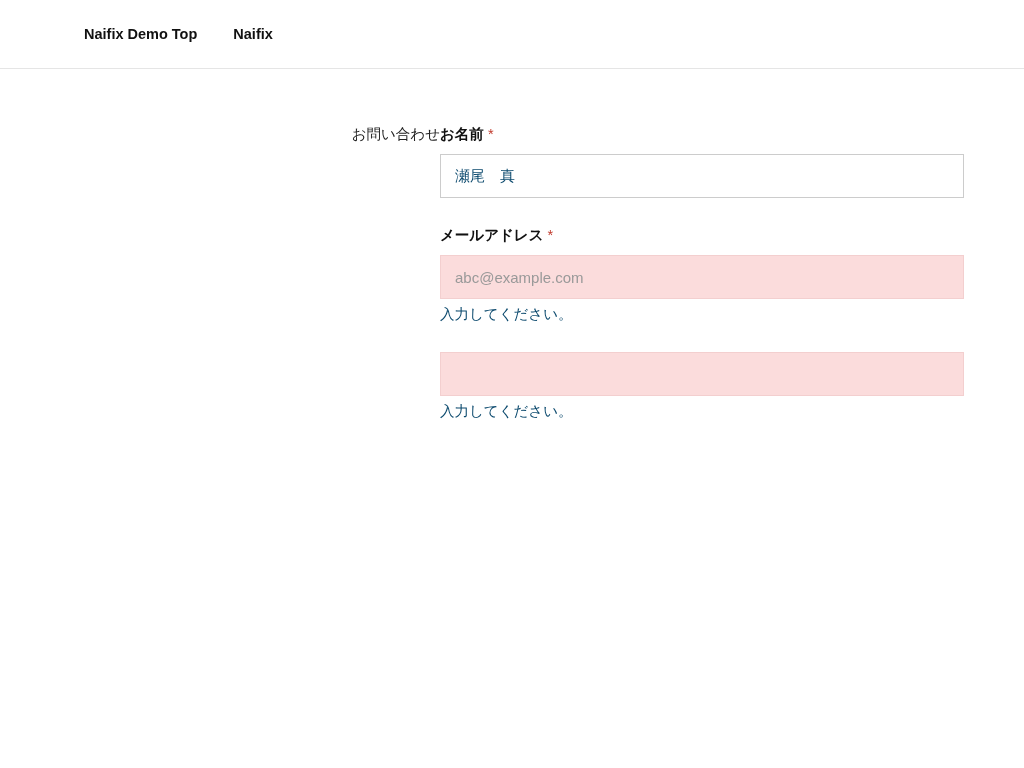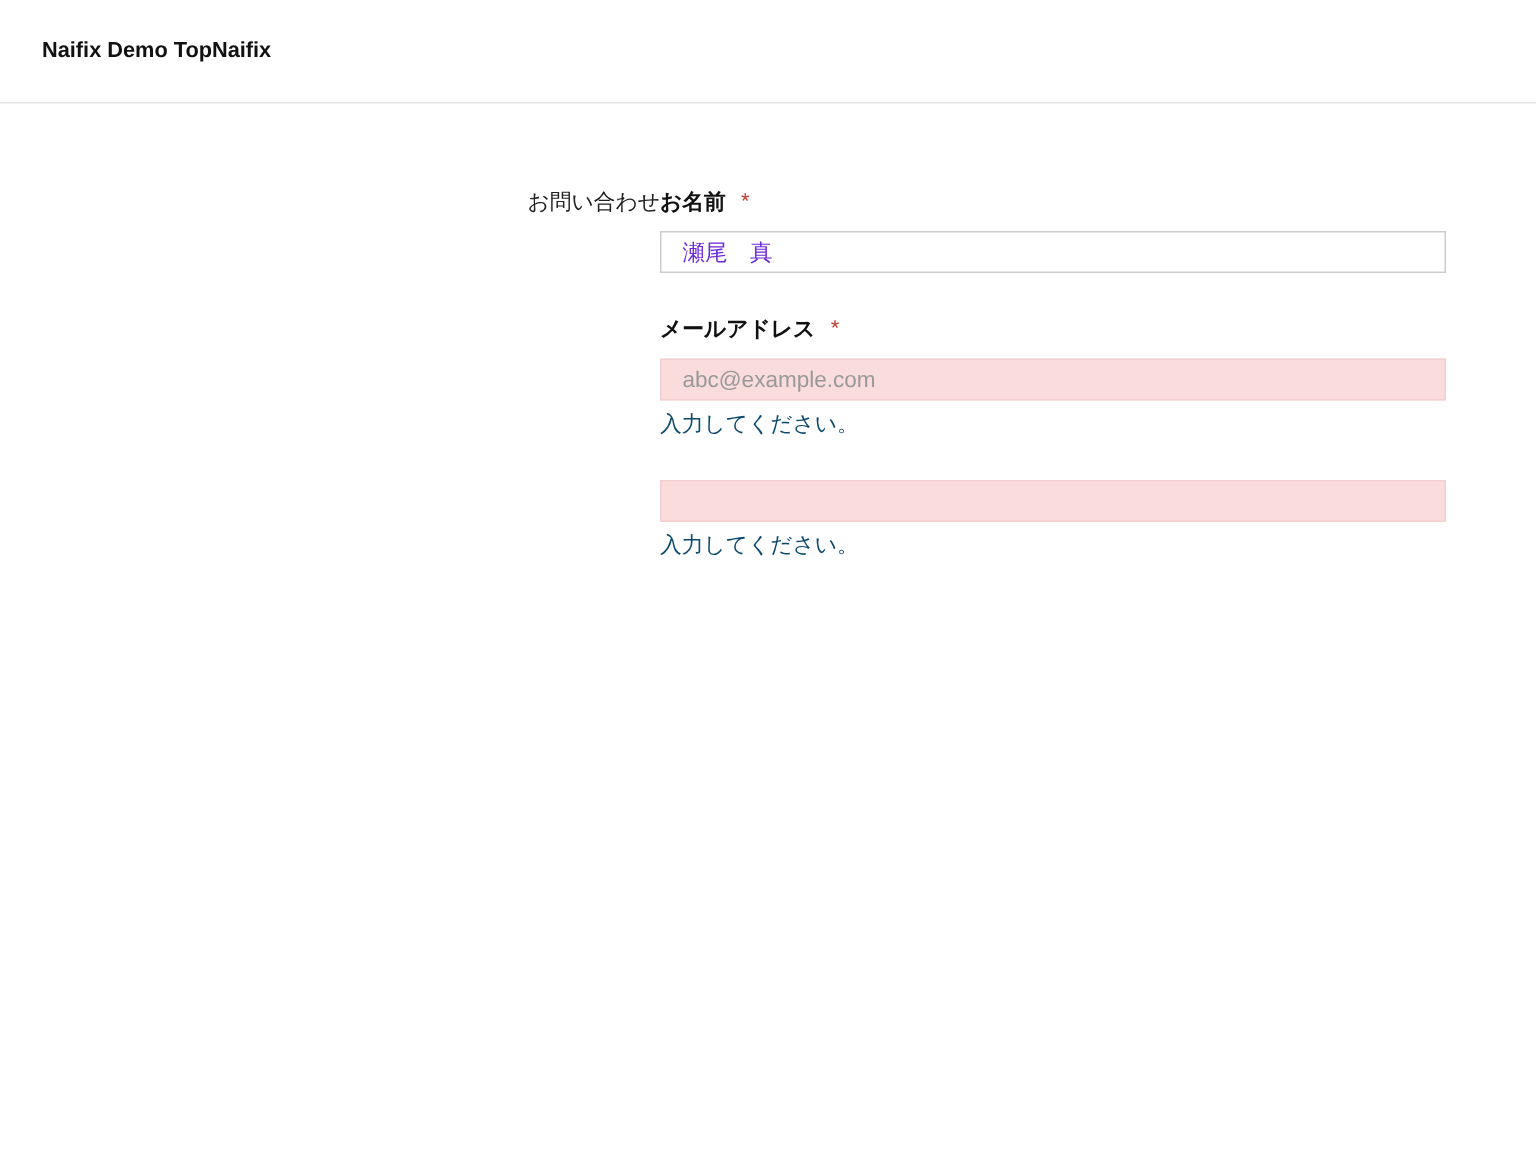--- a/index.html
+++ b/index.html
@@ -17,8 +17,9 @@
     }
     .header {
       border-bottom: 1px solid #e5e5e5;
-      padding: 26px 28px;
+      padding: 26px 84px;
       display: flex;
+      gap: 36px;
     }
     .header a {
       color: #111;

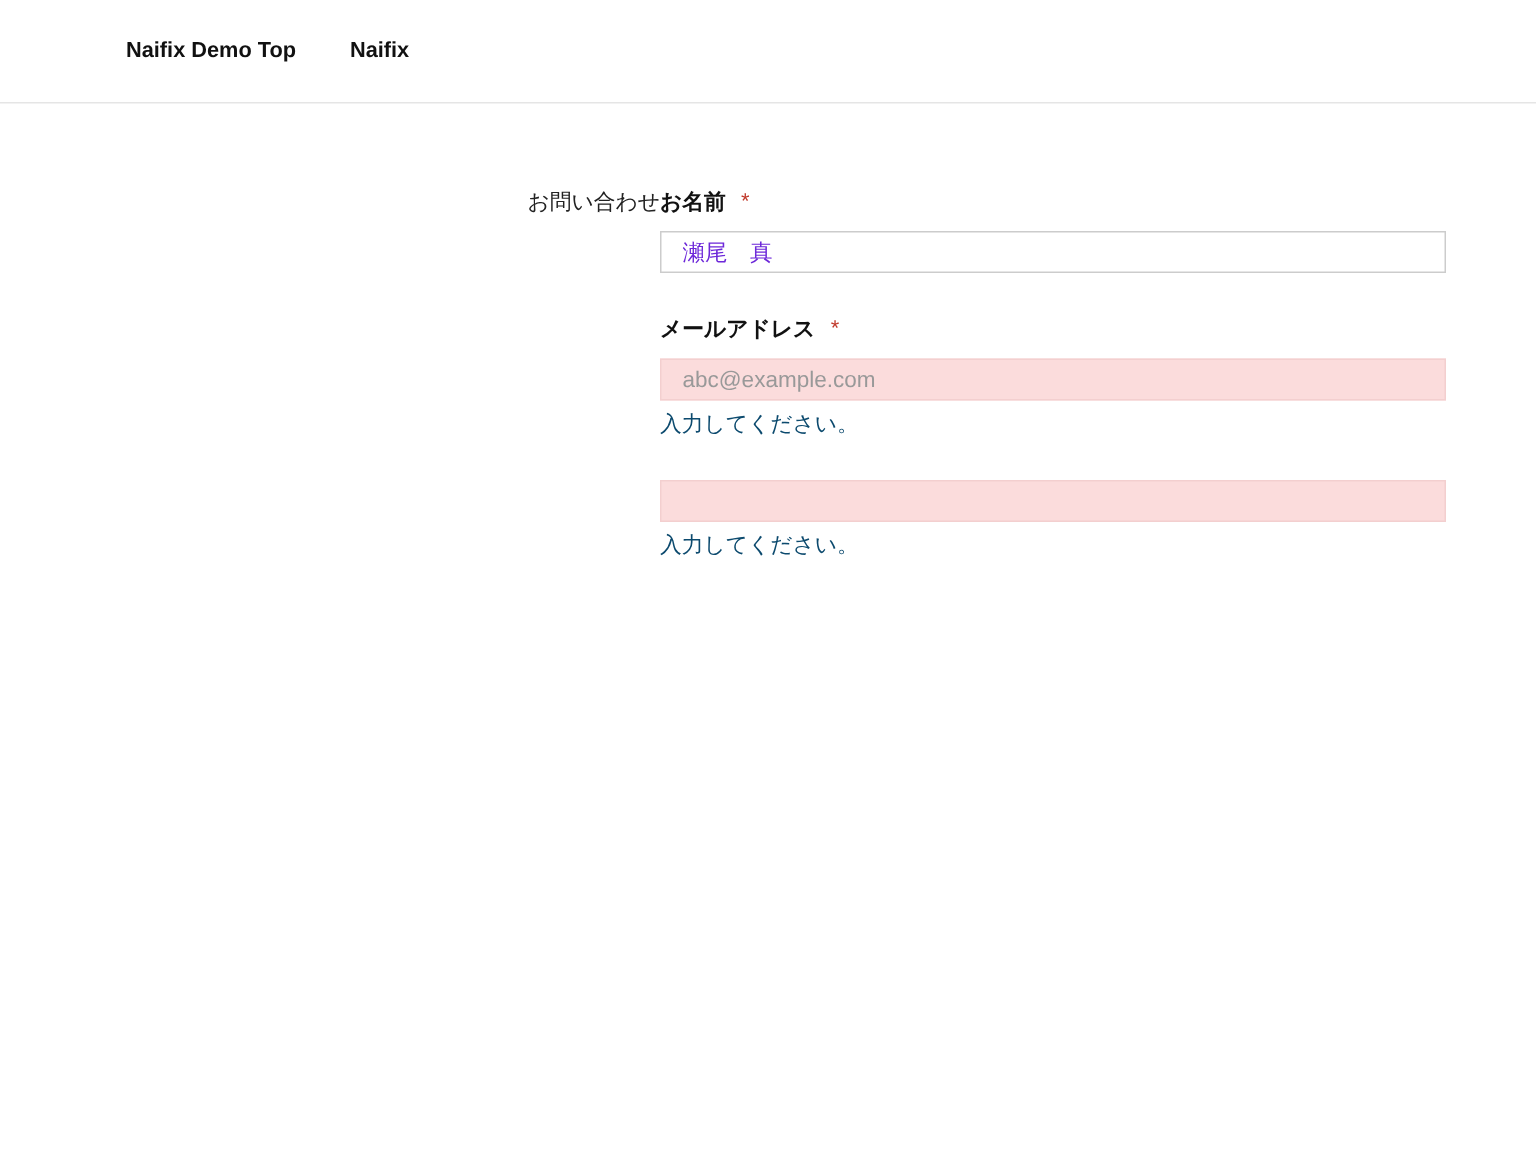--- a/index.html
+++ b/index.html
@@ -54,7 +54,6 @@
       color: #111;
       display: block;
       margin-bottom: 10px;
-      font-family: Liberation Mono, monospace;
     }
     .required {
       color: #c0392b;

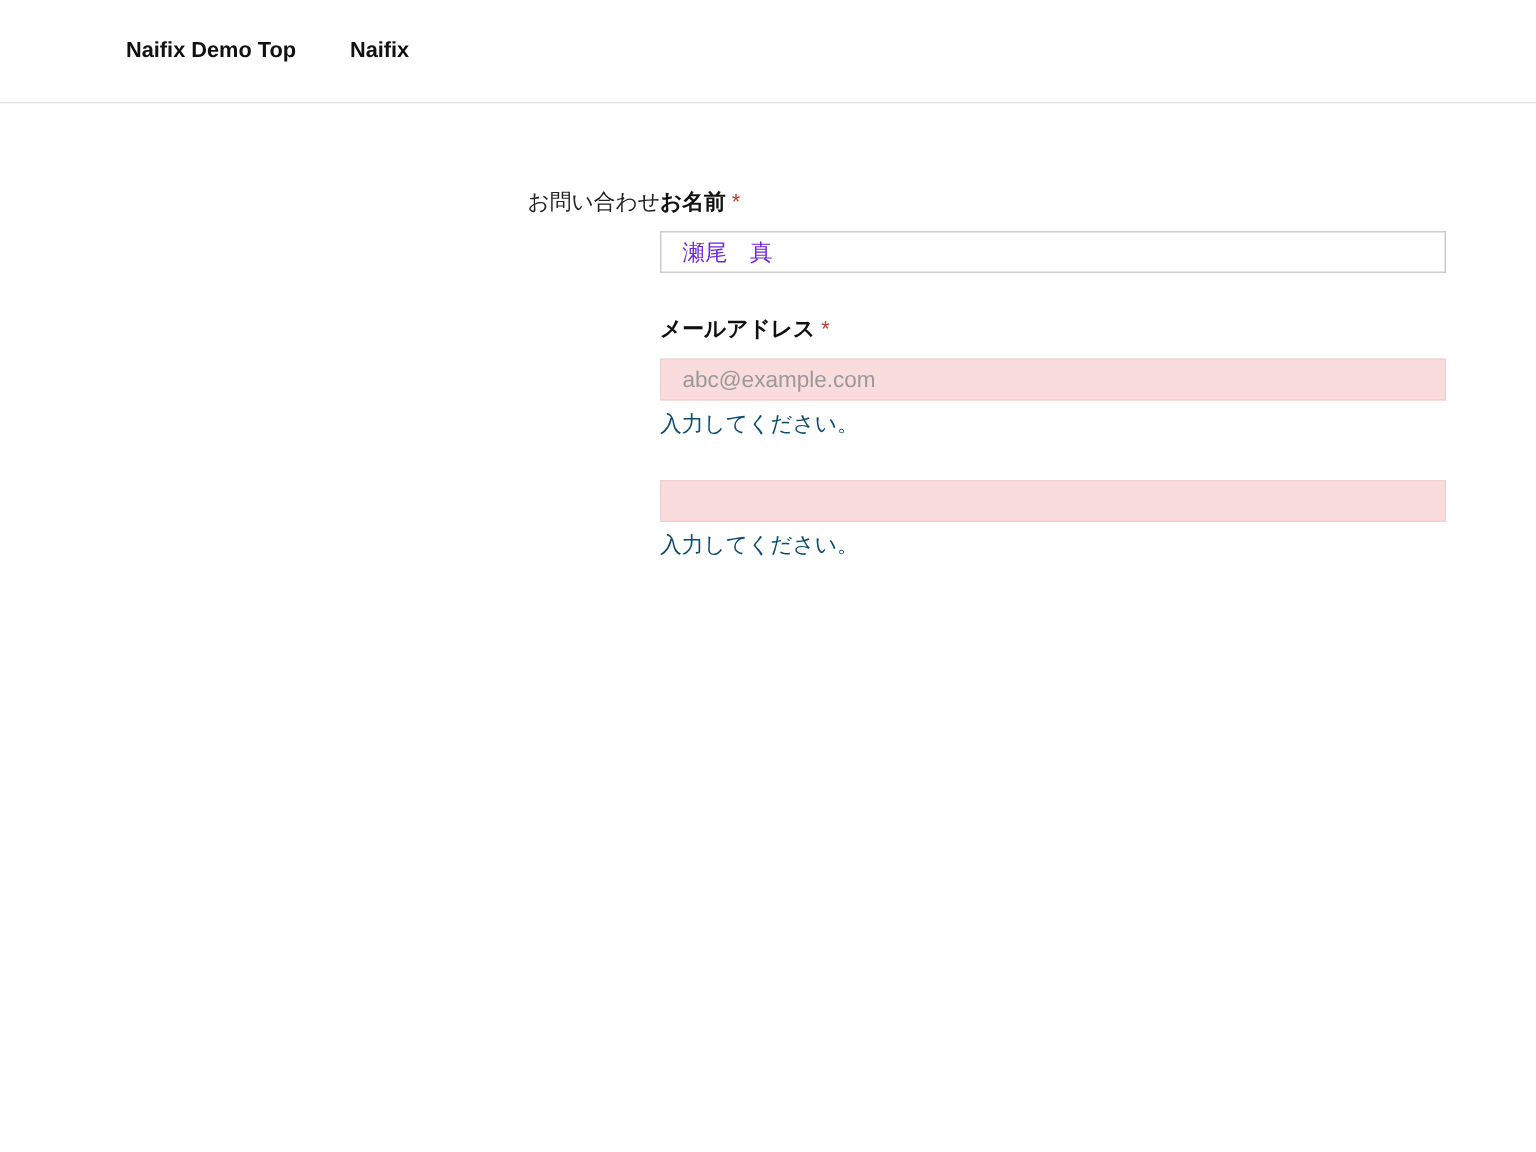--- a/index.html
+++ b/index.html
@@ -61,11 +61,11 @@
     }
     .form-input {
       width: 100%;
-      height: 28px;
+      height: 44px;
       border: 1px solid #ccc;
       padding: 0 14px;
       font-size: 15px;
-      color: #6d28d9;
+      color: #0c4a6e;
       background: #fff;
       font-family: inherit;
     }

